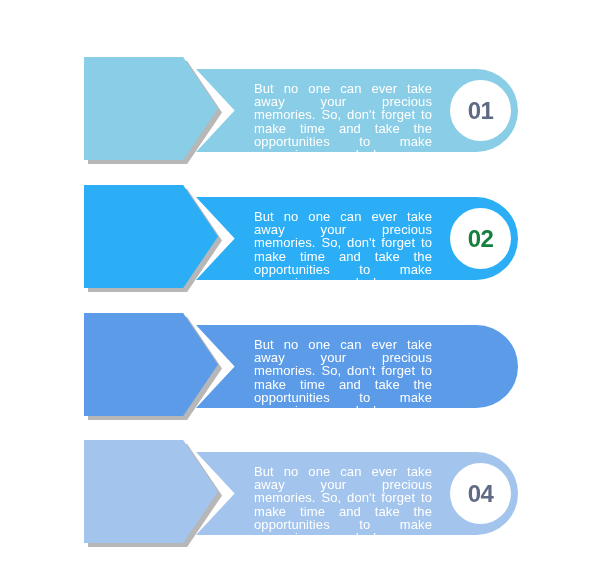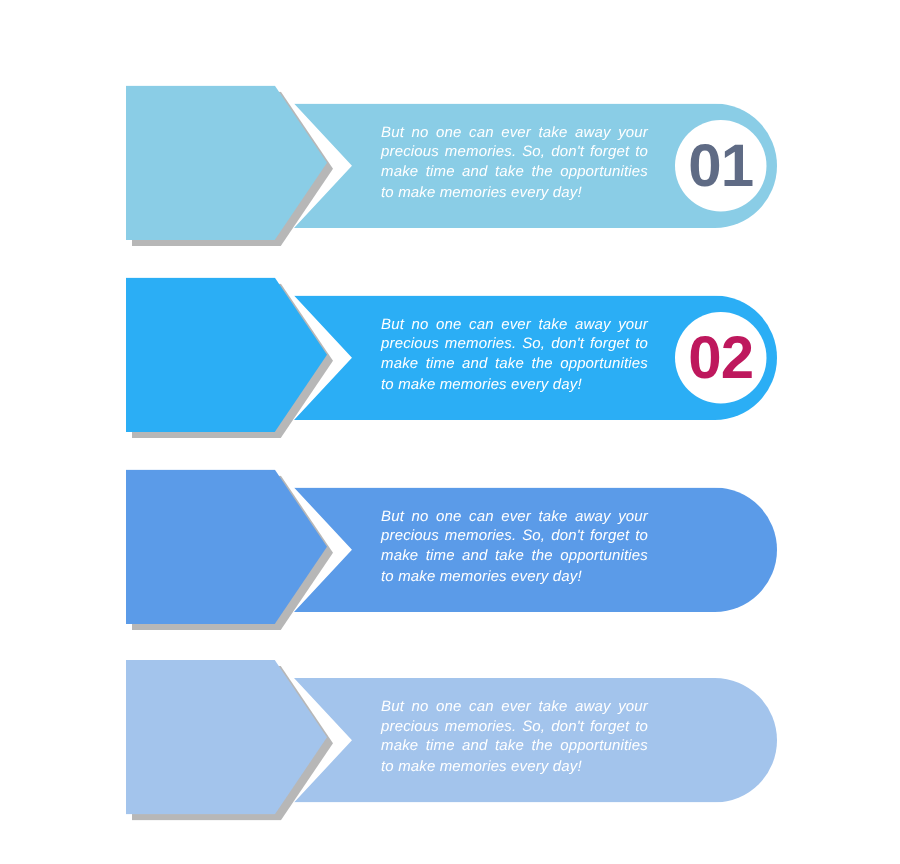--- a/index.html
+++ b/index.html
@@ -75,11 +75,10 @@
     top: 13px;
     width: 178px;
     color: #ffffff;
-    font-size: 10px;
+    font-size: 13px;
     line-height: 13.2px;
     text-align: justify;
     letter-spacing: 0.1px;
-    font-style: italic;
   }
 
   

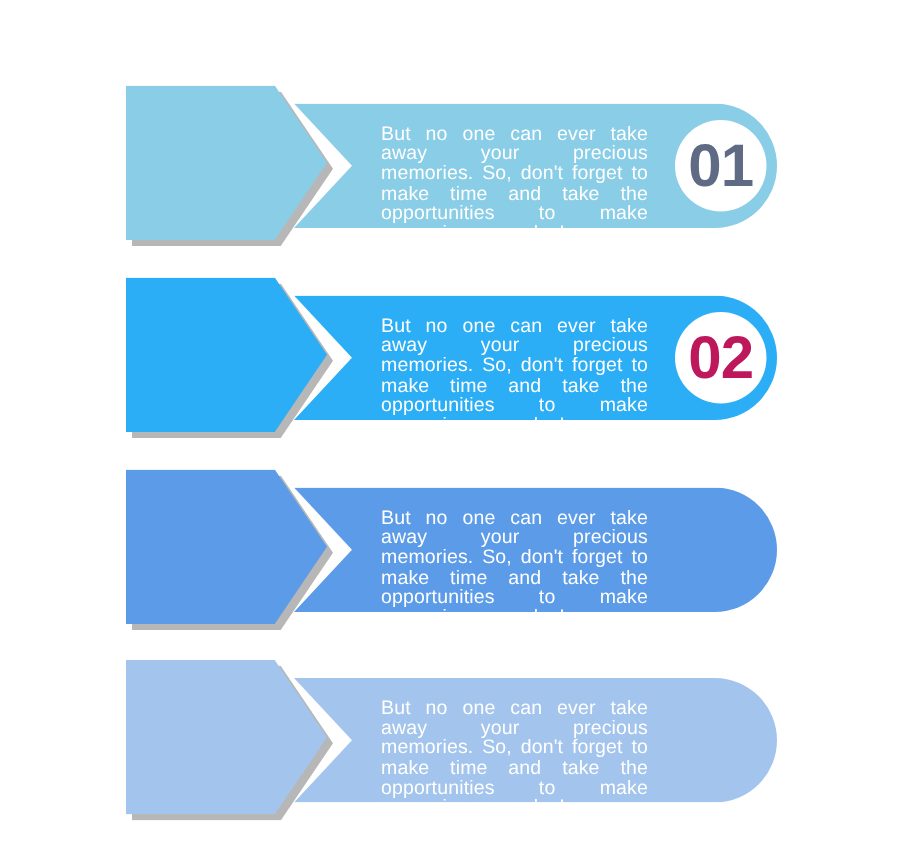--- a/index.html
+++ b/index.html
@@ -95,7 +95,7 @@
     justify-content: center;
   }
   .circle-num {
-    font-size: 40px;
+    font-size: 24px;
     font-weight: bold;
     letter-spacing: -0.5px;
     line-height: 1;

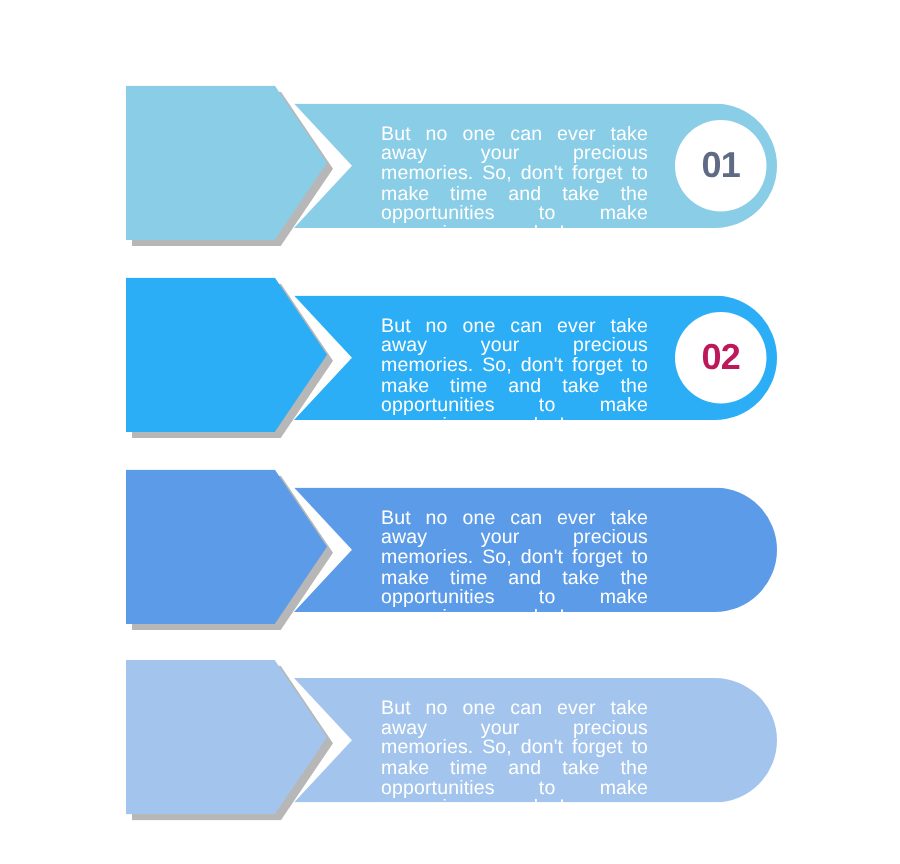--- a/index.html
+++ b/index.html
@@ -125,7 +125,7 @@
       <div class="bar" style="background: rgb(43, 174, 245);"></div>
       <div class="bar-text">But no one can ever take away your precious memories. So, don't forget to make time and take the opportunities to make memories every day!</div>
       <div class="circle">
-        <span class="circle-num" style="color: #be185d;">02</span>
+        <span class="circle-num" style="color: #15803d;">02</span>
       </div>
     </div>
   </div>

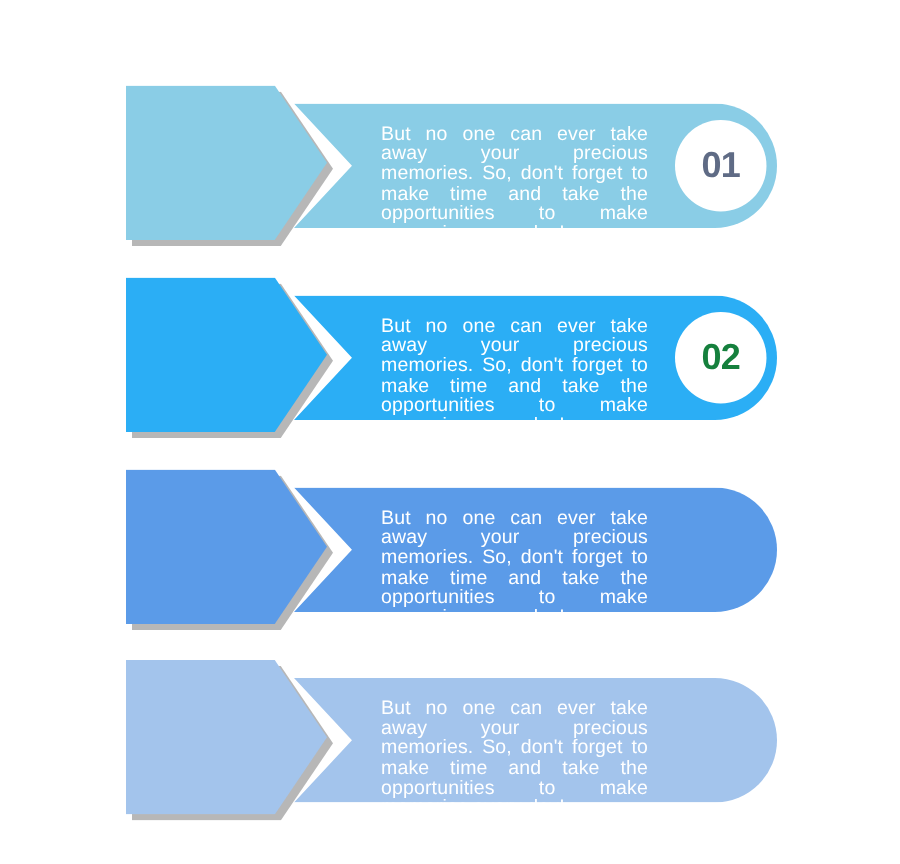--- a/index.html
+++ b/index.html
@@ -145,6 +145,9 @@
     <div class="bar-wrap">
       <div class="bar" style="background: rgb(163, 196, 236);"></div>
       <div class="bar-text">But no one can ever take away your precious memories. So, don't forget to make time and take the opportunities to make memories every day!</div>
+      <div class="circle">
+        <span class="circle-num" style="color: rgb(95, 107, 133);">04</span>
+      </div>
     </div>
   </div>
 

